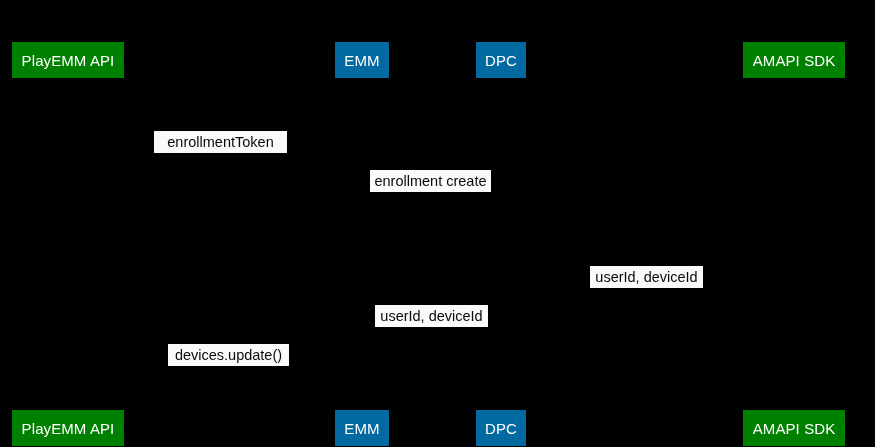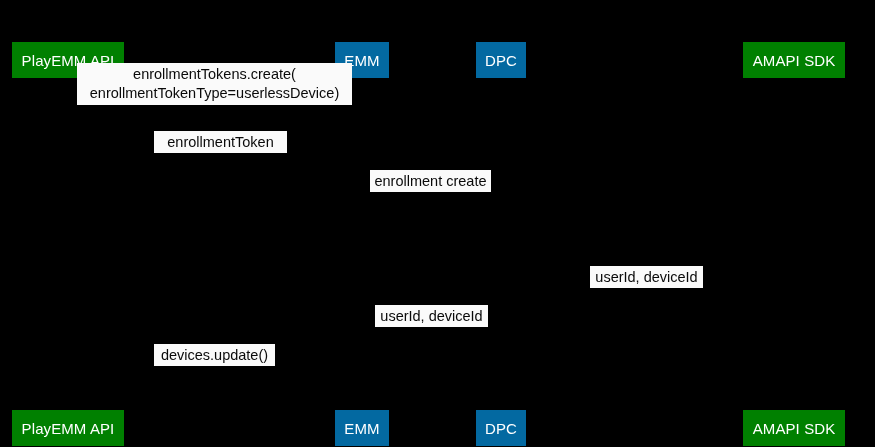--- a/index.html
+++ b/index.html
@@ -95,8 +95,6 @@
 
   <div class="arrow-line" style="left:67px; top:107px; width:294px;"></div>
   <div class="arrow-head left" style="left:67px; top:103px;"></div>
-  <div class="msg-label" style="left:77px; top:63px; width:275px;">enrollmentTokens.create(
-enrollmentTokenType=userlessDevice)</div>
 
   <div class="arrow-line" style="left:67px; top:156px; width:294px;"></div>
   <div class="arrow-head right" style="left:353px; top:152px;"></div>

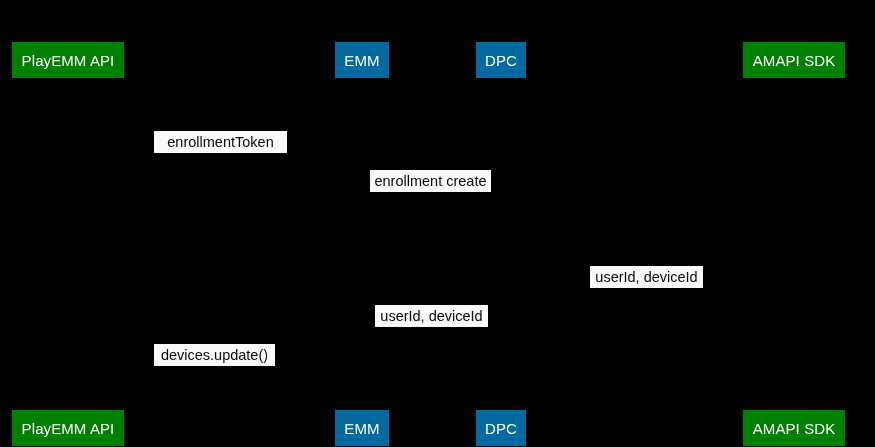--- a/index.html
+++ b/index.html
@@ -117,7 +117,7 @@
 
   <div class="arrow-line" style="left:67px; top:369px; width:294px;"></div>
   <div class="arrow-head left" style="left:67px; top:365px;"></div>
-  <div class="msg-label single" style="left:154px; top:344px; width:121px;">devices.update()</div>
+  <div class="msg-label single" style="left:168px; top:344px; width:121px;">devices.update()</div>
 
   <div class="participant green" style="left:12px; top:390px; width:112px; height:36px;">
     <span>PlayEMM API</span>

